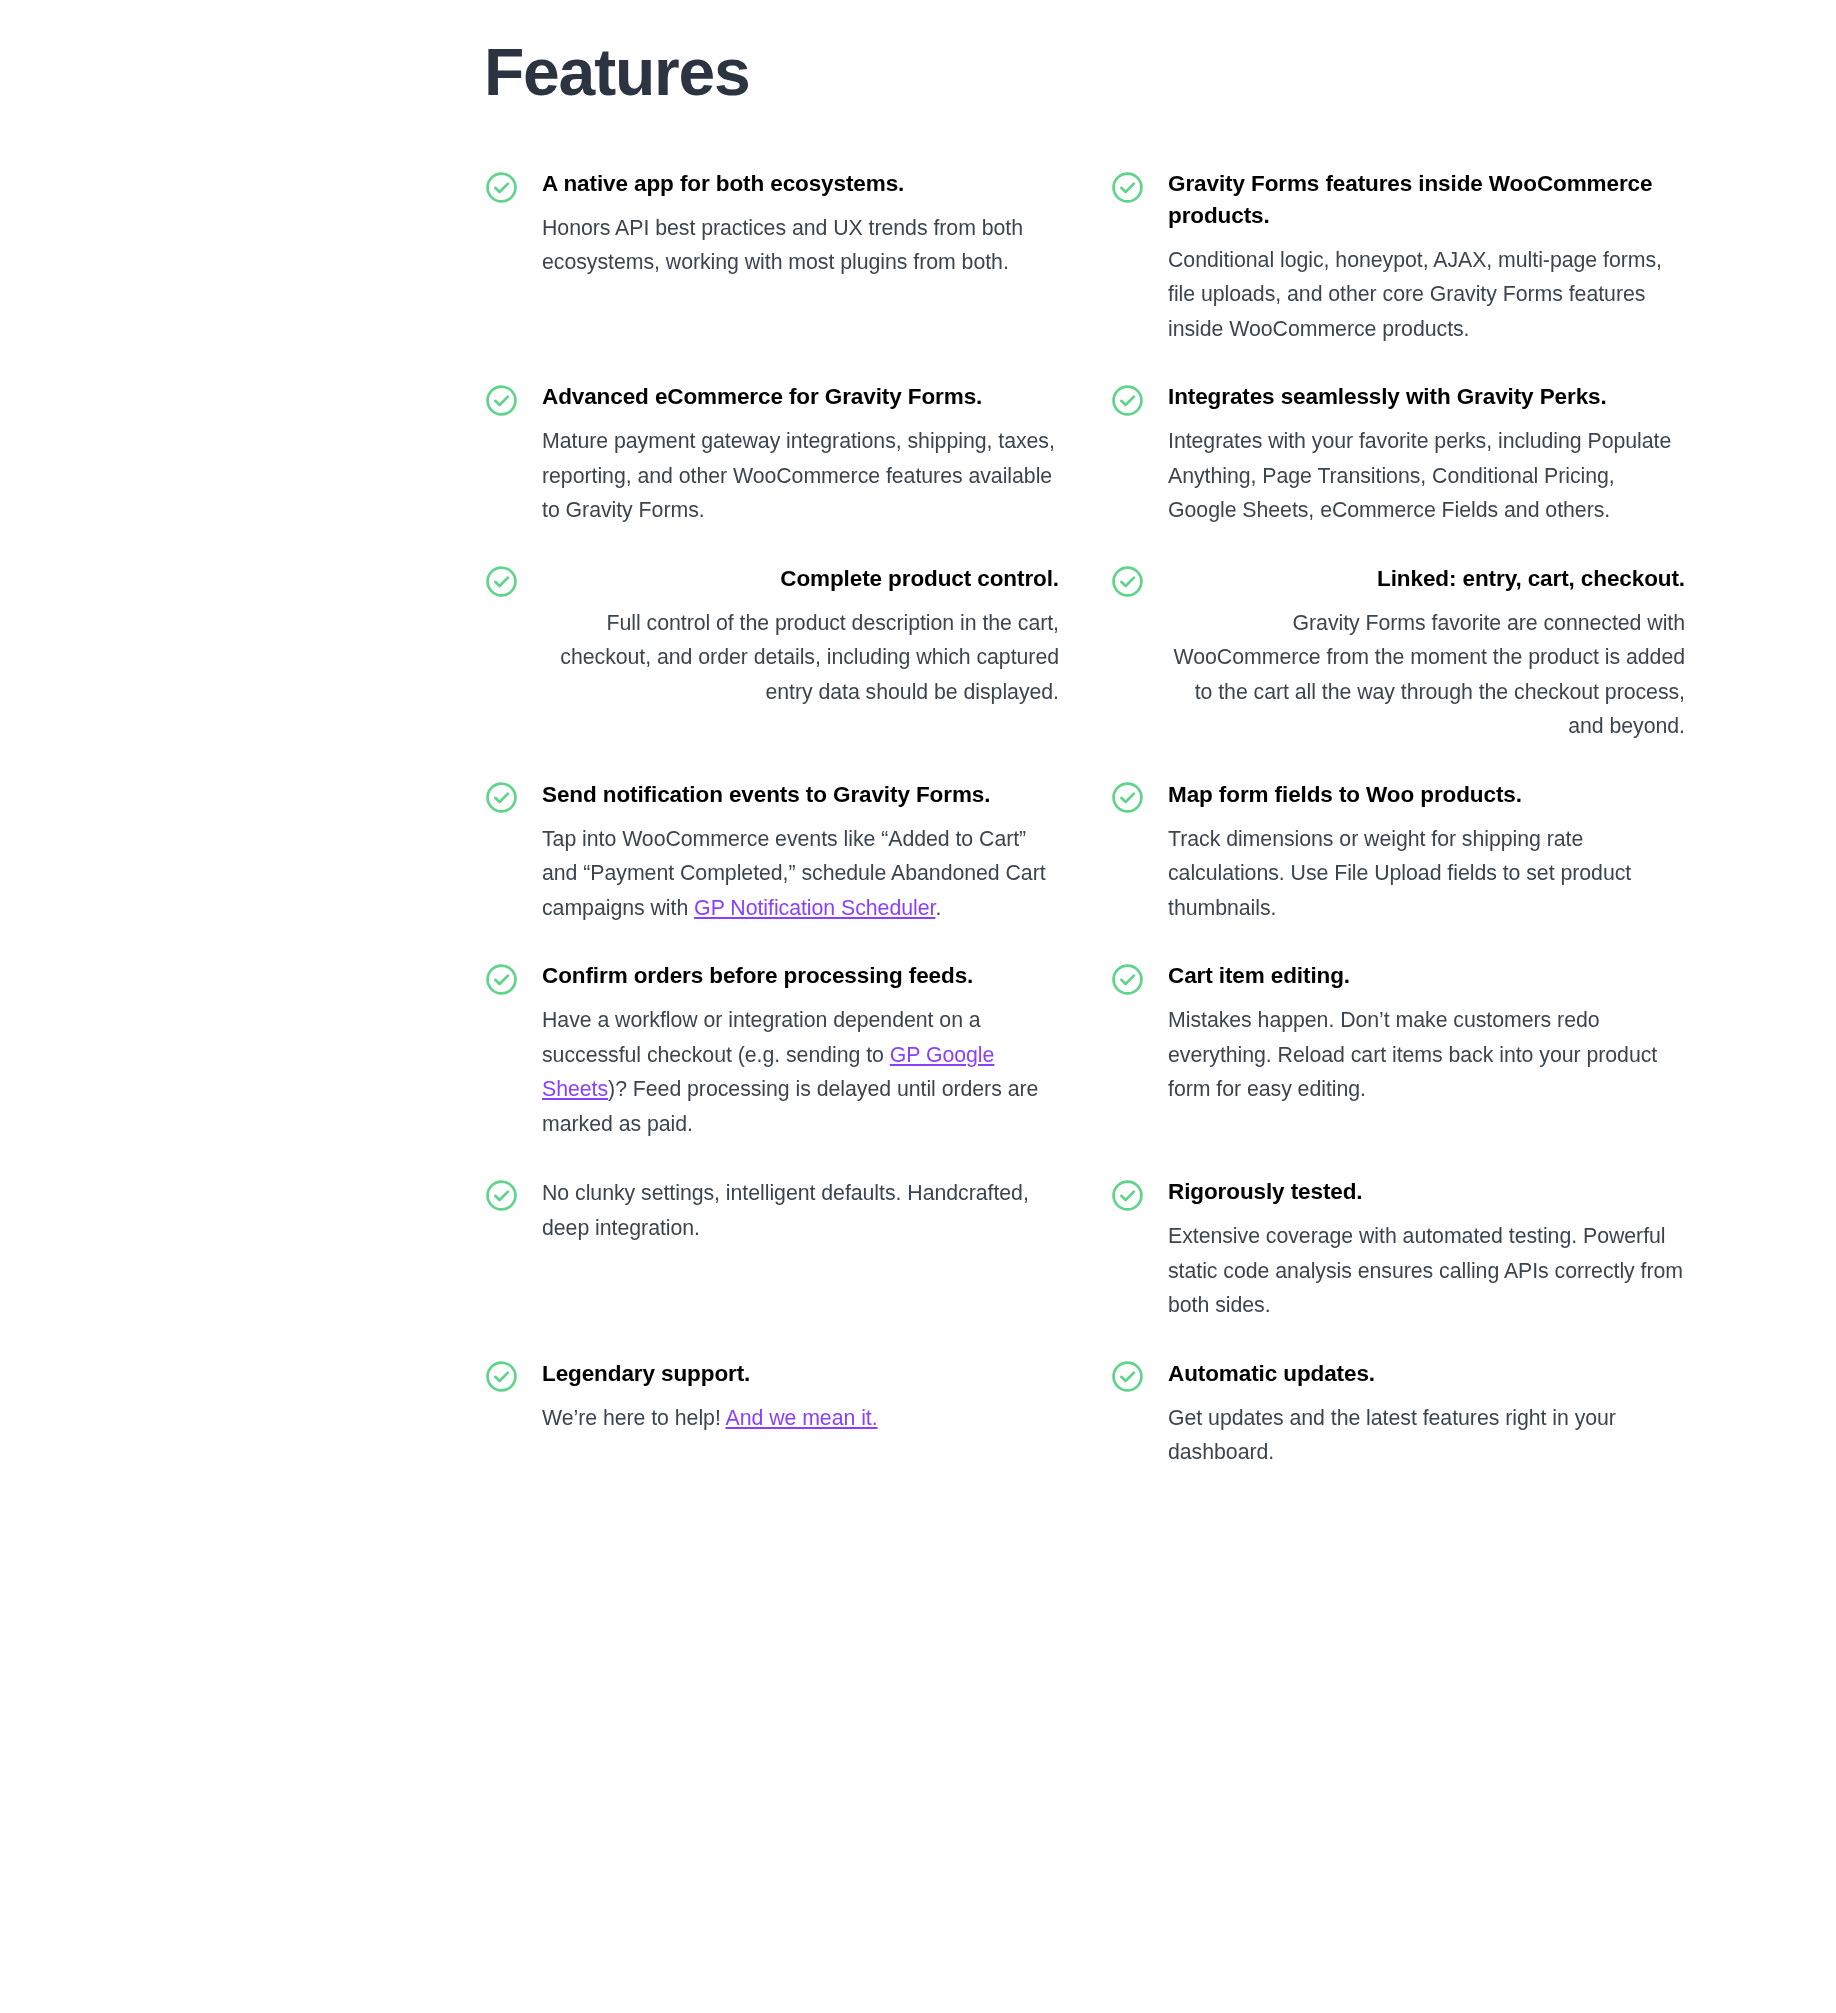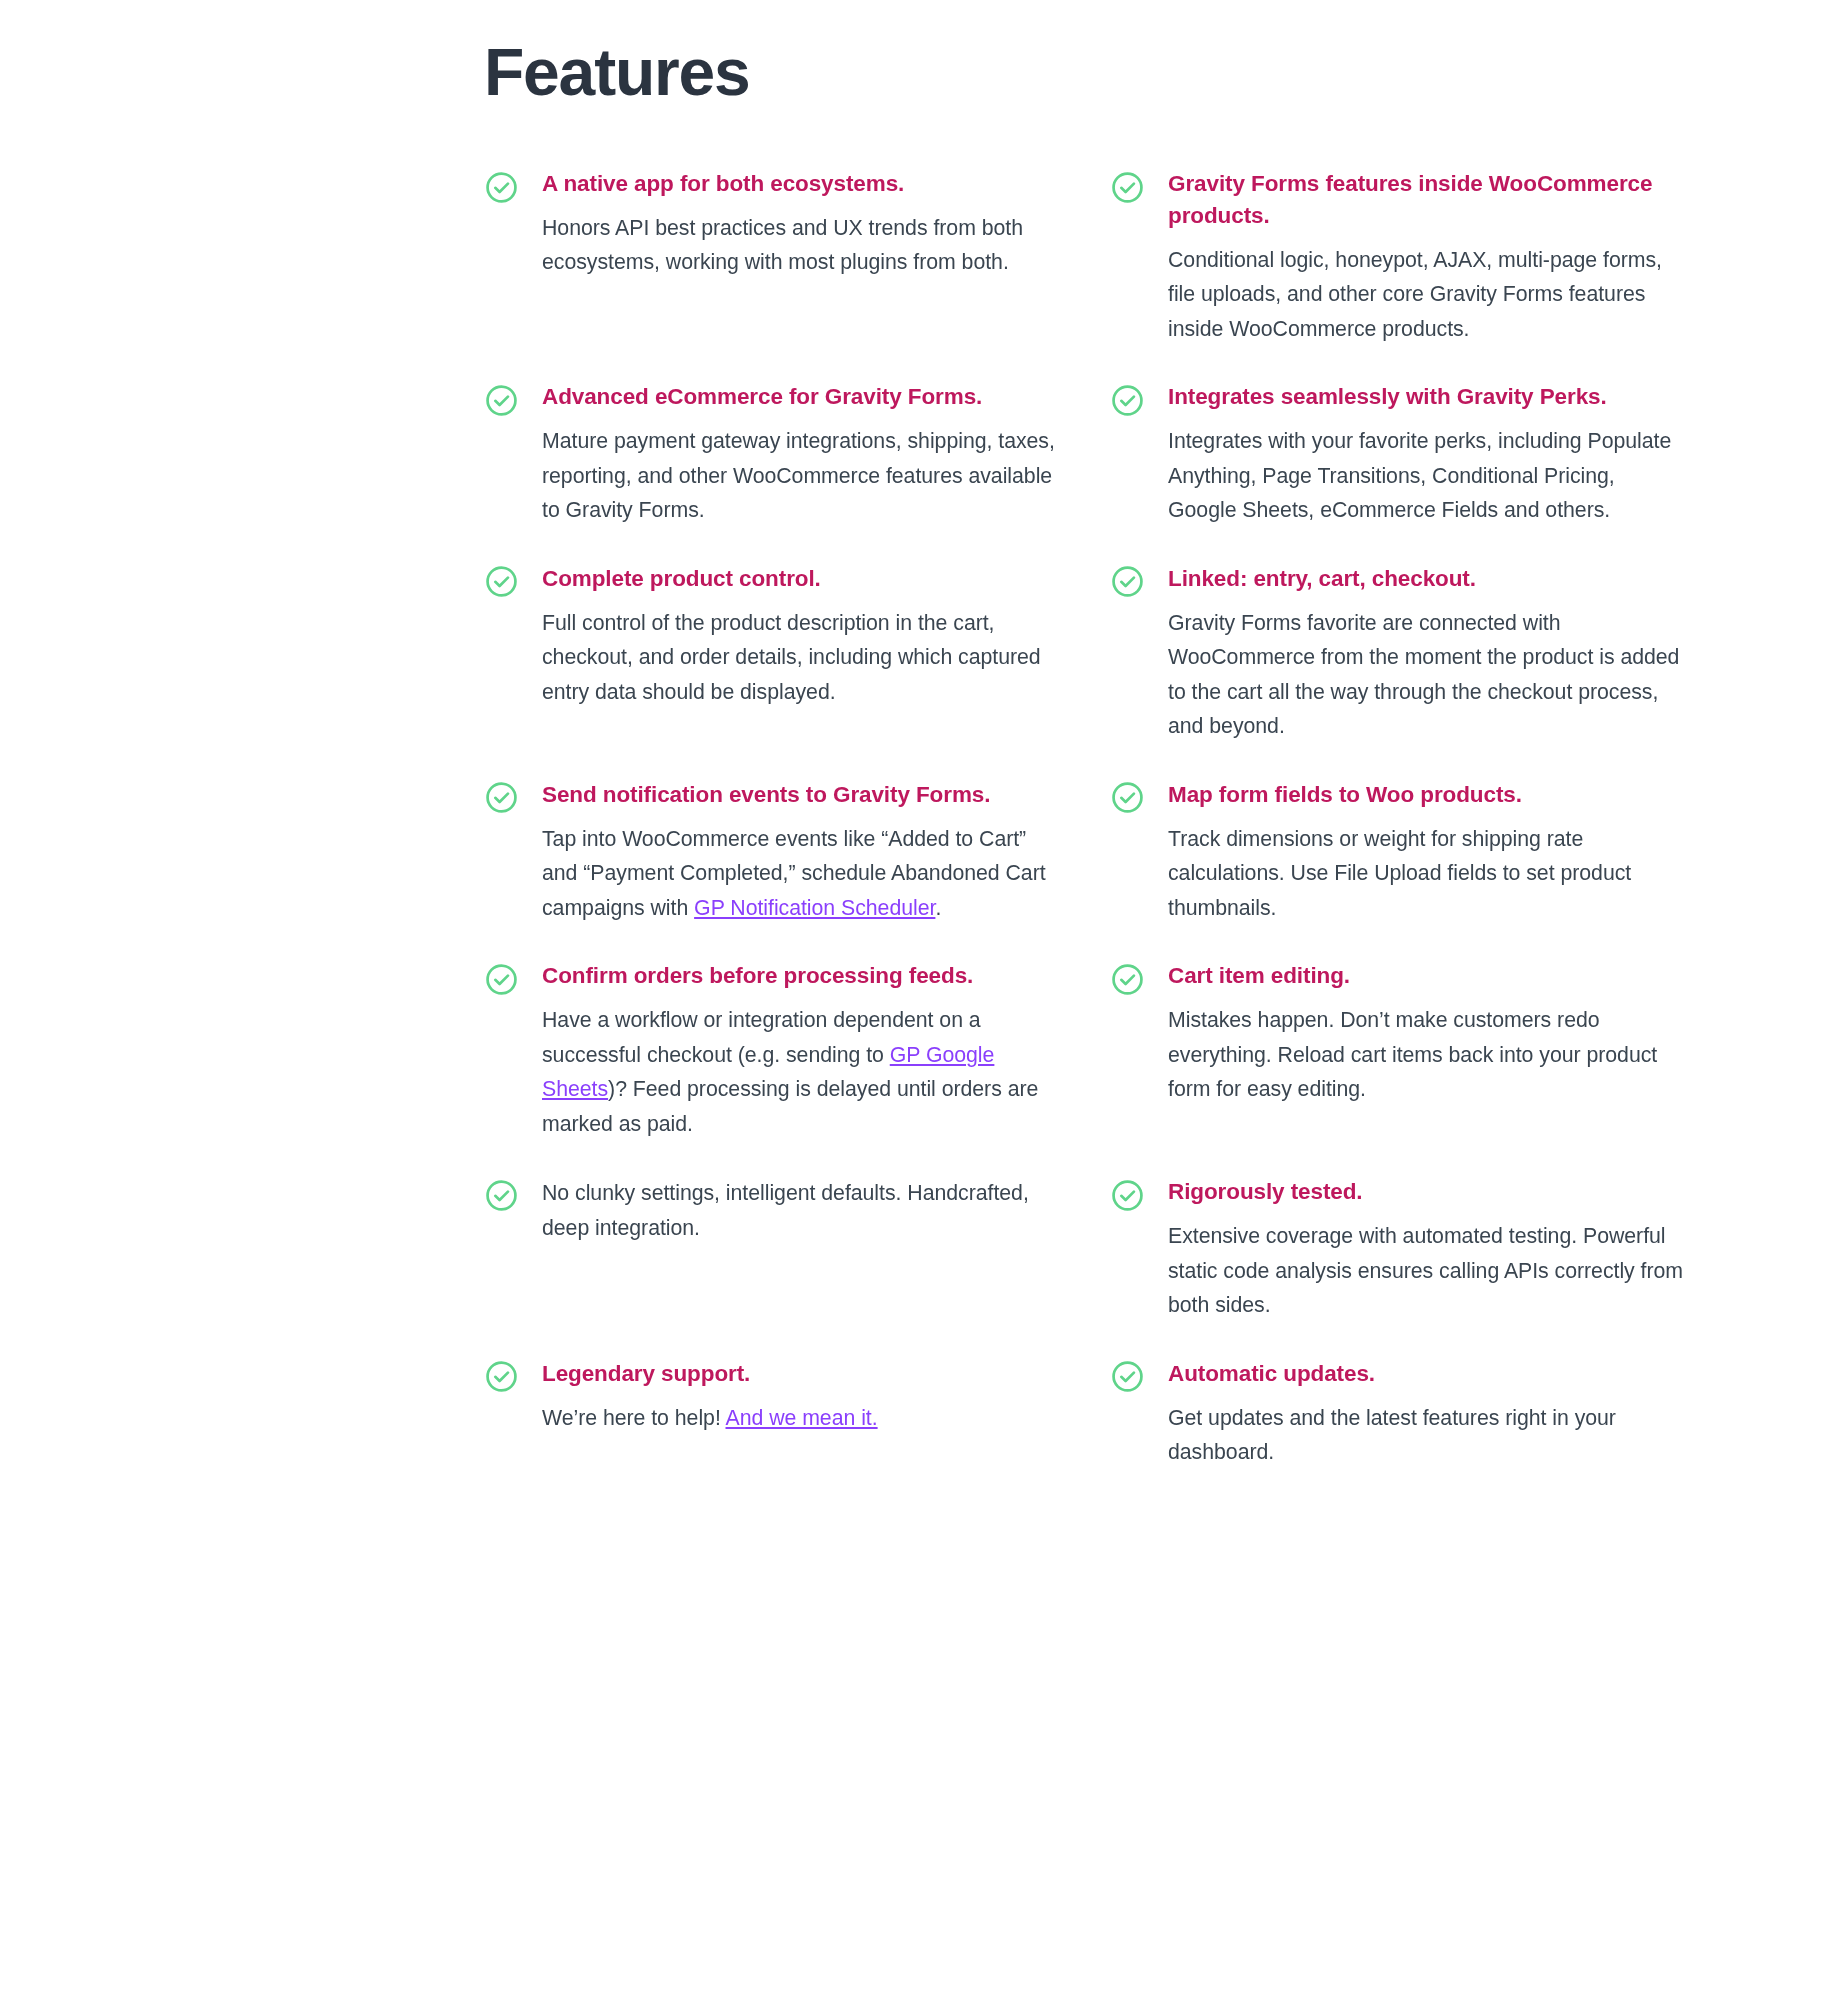--- a/index.html
+++ b/index.html
@@ -66,7 +66,7 @@
     font-size: 22.5px;
     line-height: 1.42;
     font-weight: 700;
-    color: #be185d;
+    color: #000000;
     letter-spacing: -0.1px;
     margin: 0 0 11px 0;
   }

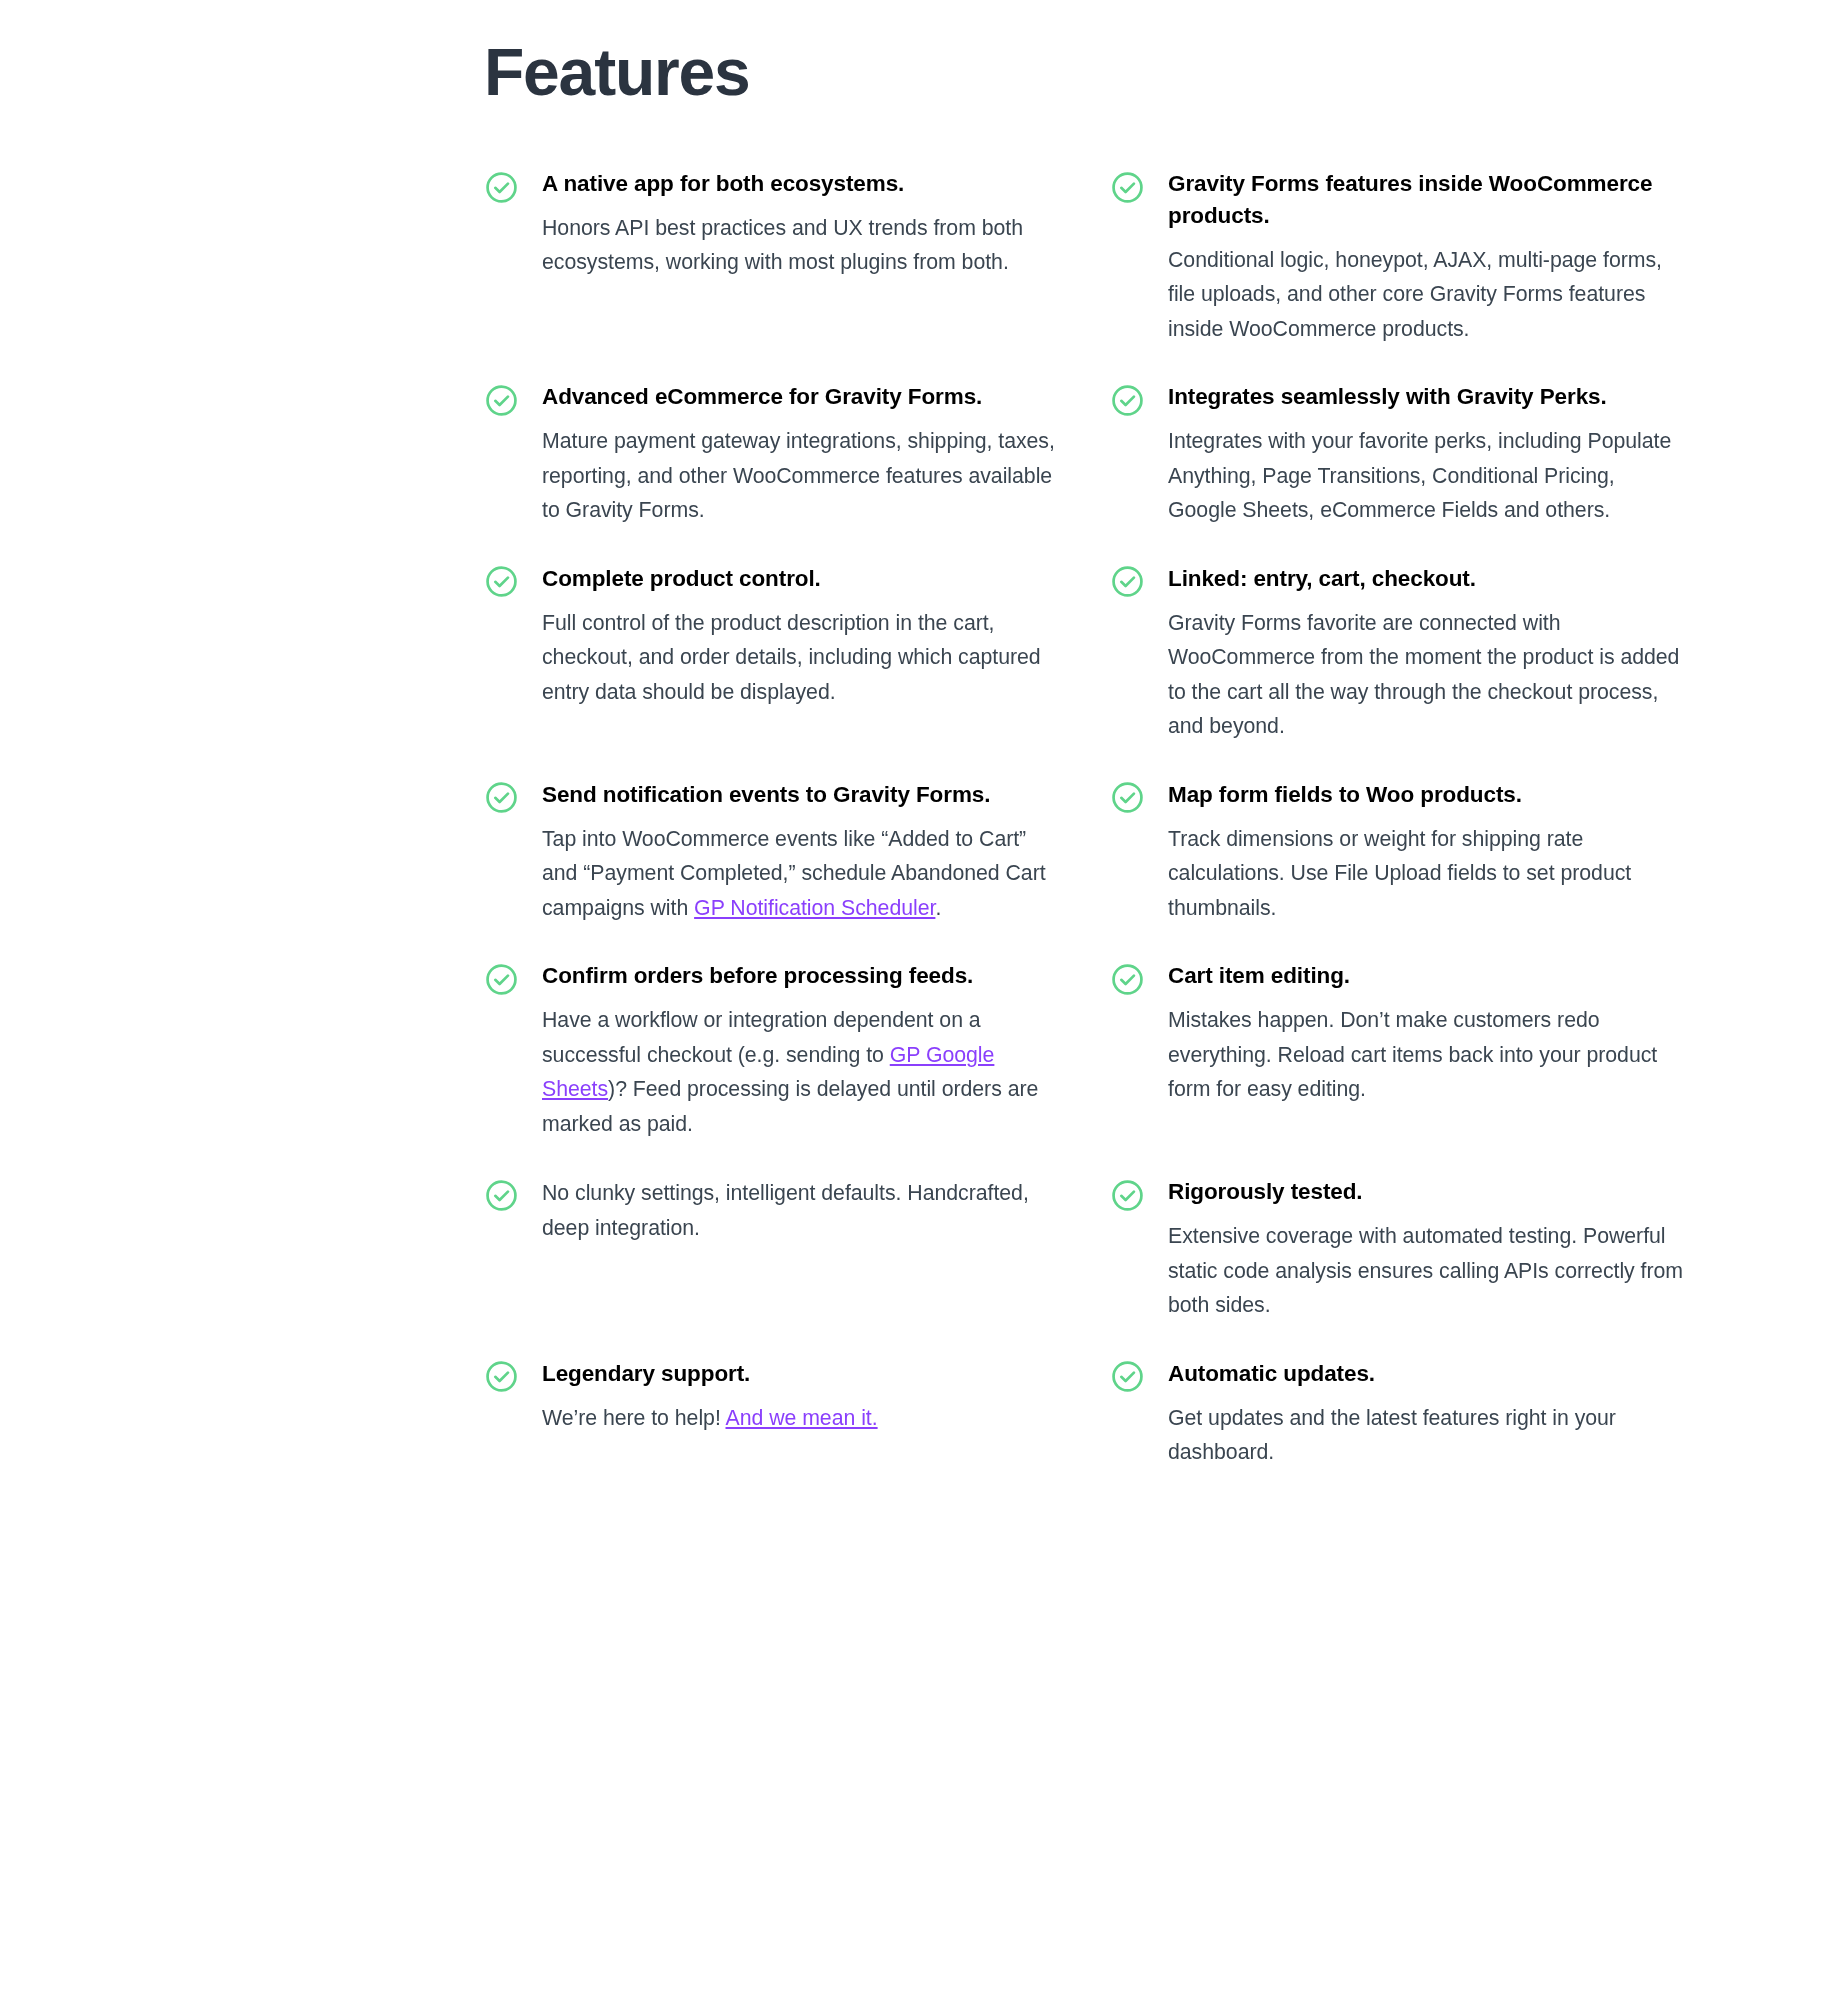--- a/index.html
+++ b/index.html
@@ -91,7 +91,7 @@
   
   .r1 { min-height: 179px; }
   .r2 { min-height: 179px; }
-  .r3 { min-height: 155px; }
+  .r3 { min-height: 155px; text-align: right; }
   .r4 { min-height: 179px; }
   .r5 { min-height: 179px; }
   .r6 { min-height: 131px; }

